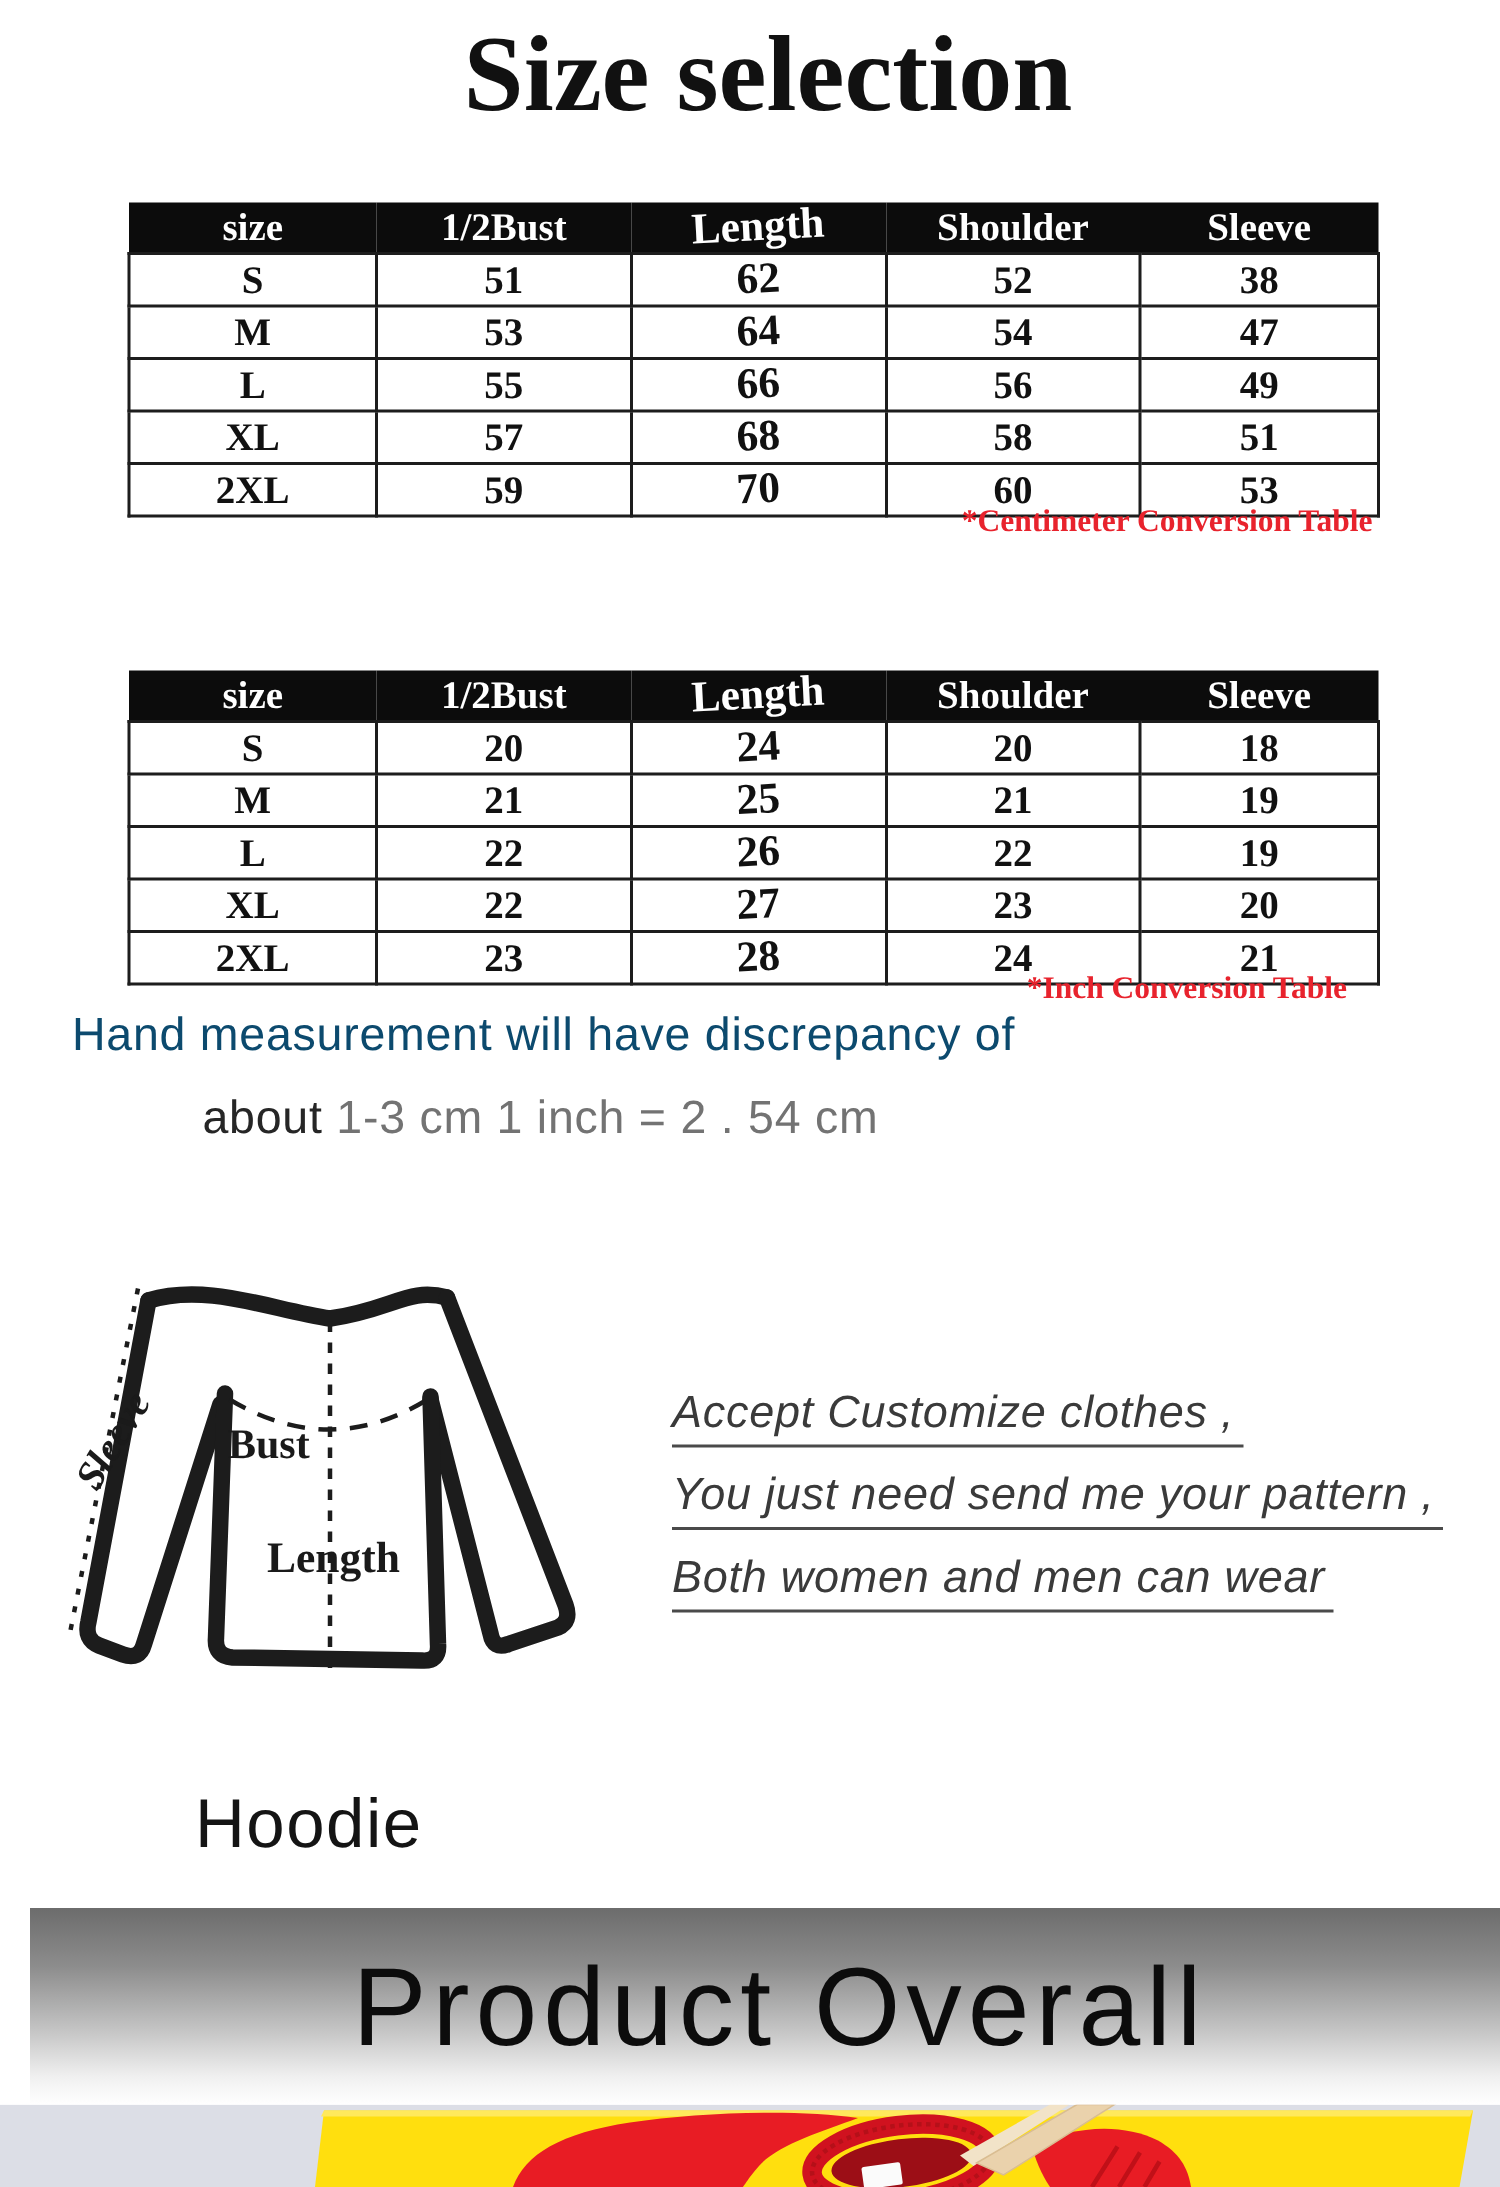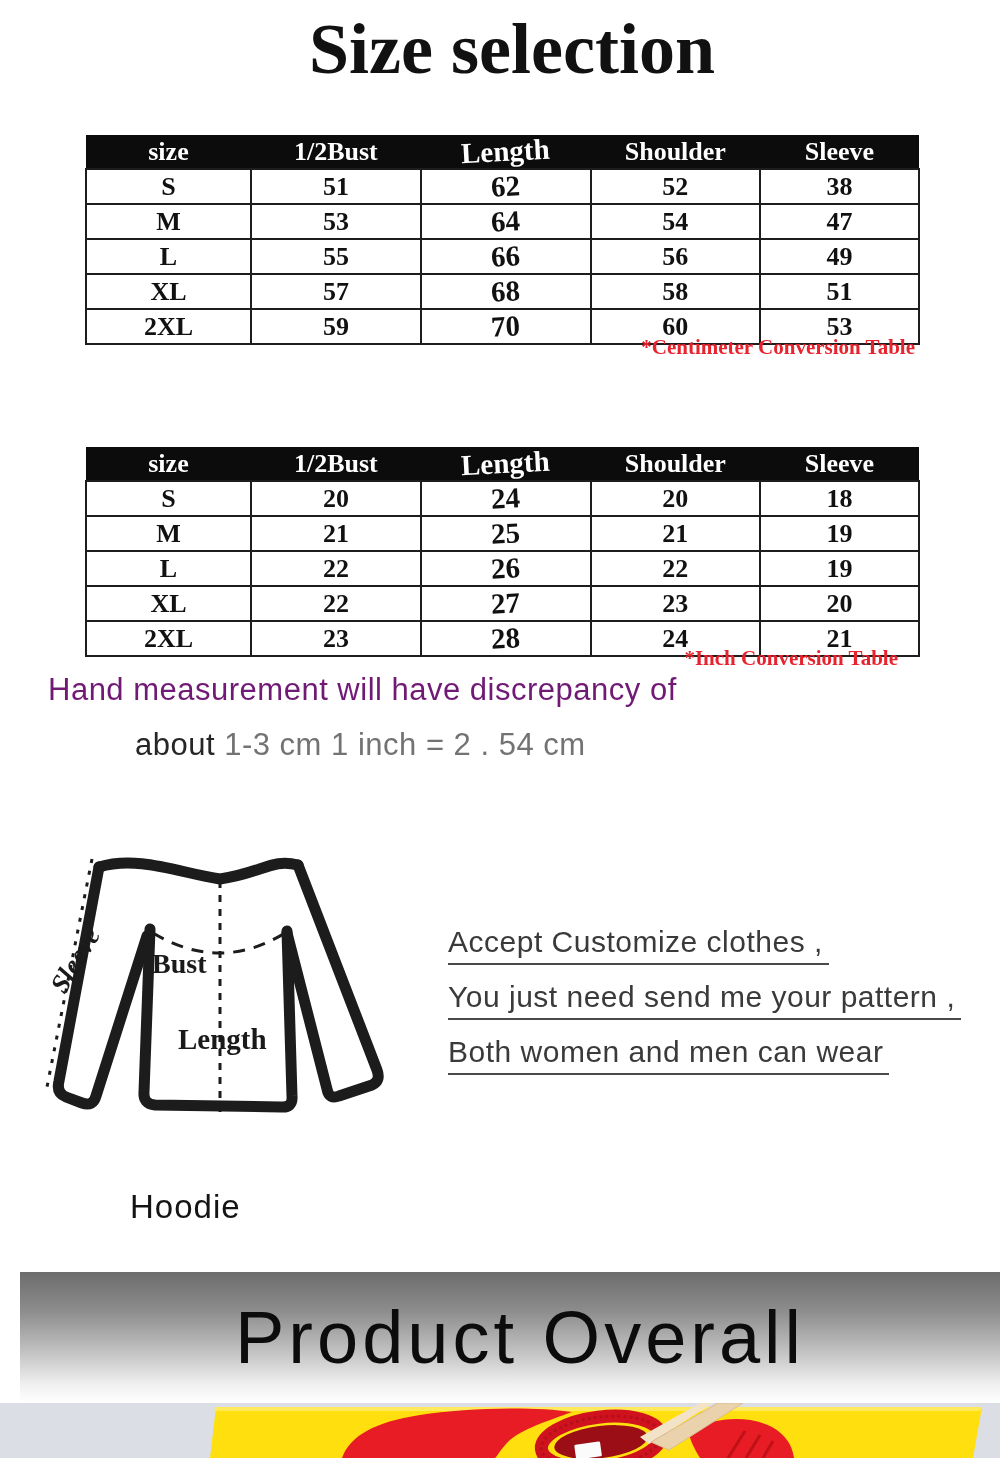--- a/index.html
+++ b/index.html
@@ -35,7 +35,7 @@
     font-style:italic;font-weight:700;font-size:28px;color:#e8232d;}
 
   
-  .hand-line1{position:absolute;left:48px;top:672px;font-size:31px;color:#701a75;letter-spacing:.5px;}
+  .hand-line1{position:absolute;left:48px;top:672px;font-size:31px;color:#0c4a6e;letter-spacing:.5px;}
   .hand-line2{position:absolute;left:135px;top:727px;font-size:31px;color:#262626;letter-spacing:.5px;}
   .hand-line2 .red{color:#737373;text-align:right;}
 

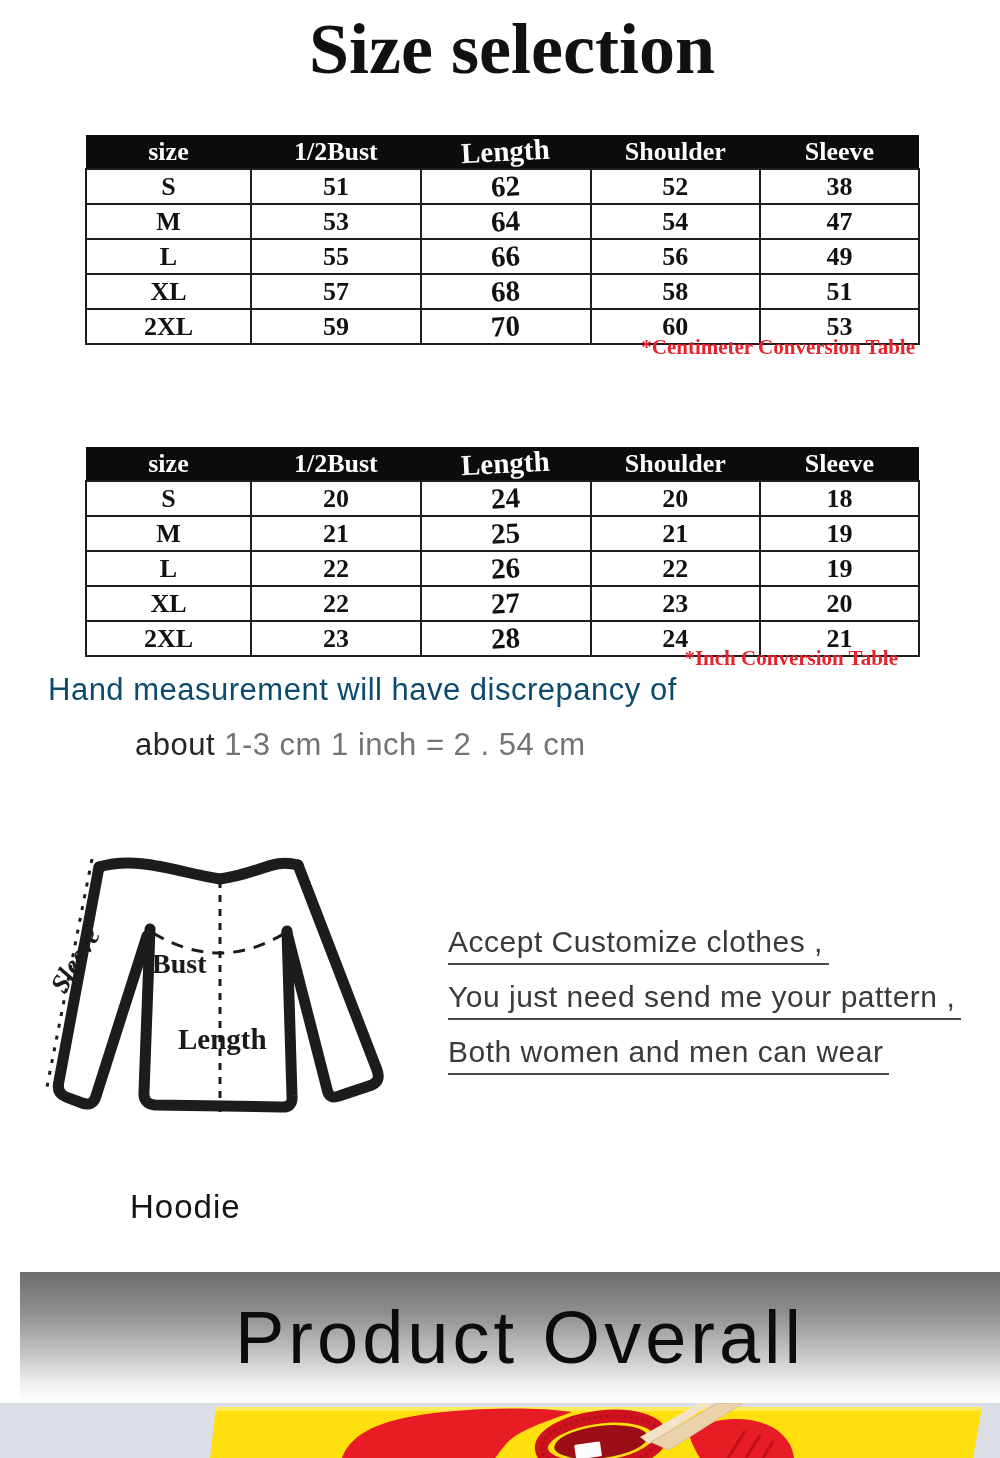--- a/index.html
+++ b/index.html
@@ -51,7 +51,7 @@
   
   .custom-block{position:absolute;left:448px;top:925px;width:550px;}
   .custom-line{display:inline-block;font-size:30px;color:#3a3a3a;letter-spacing:.5px;
-    border-bottom:2px solid #4a4a4a;padding:0 6px 4px 0;margin-bottom:23px;}
+    border-bottom:2px solid #4a4a4a;padding:0 6px 4px 0;margin-bottom:23px;font-style:italic;}
   .custom-block .row{height:55px;}
 
   

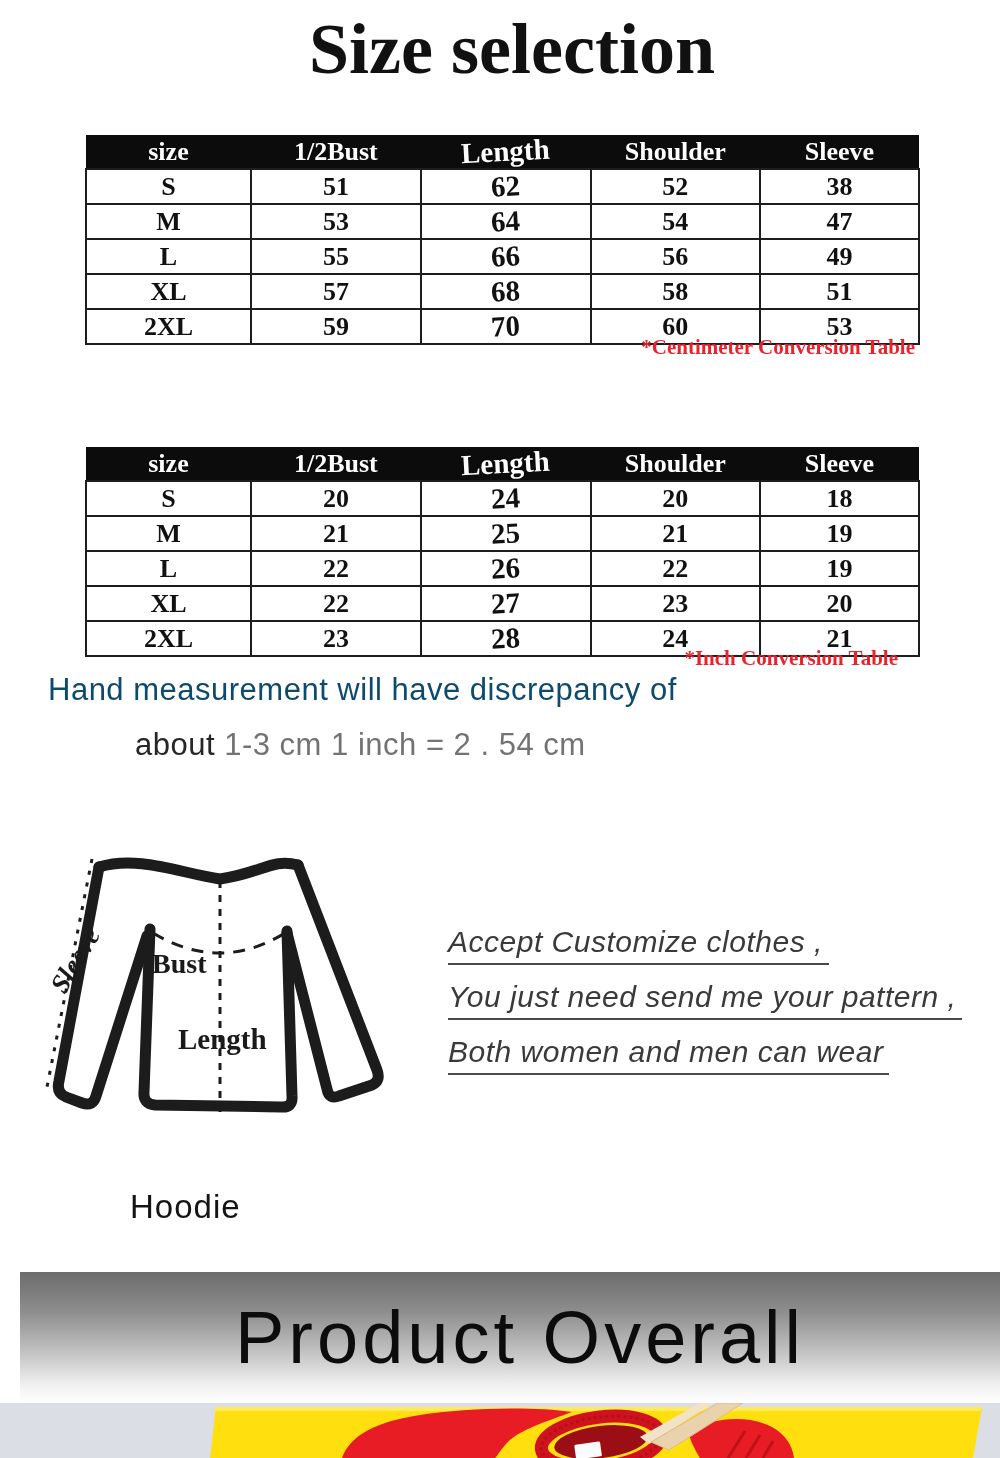--- a/index.html
+++ b/index.html
@@ -55,7 +55,7 @@
   .custom-block .row{height:55px;}
 
   
-  .product-name{position:absolute;left:130px;top:1188px;font-size:33px;color:#141414;letter-spacing:1px;}
+  .product-name{position:absolute;left:130px;top:1188px;font-size:46px;color:#141414;letter-spacing:1px;}
 
   
   .banner{position:absolute;left:0;top:1272px;width:1000px;height:131px;

